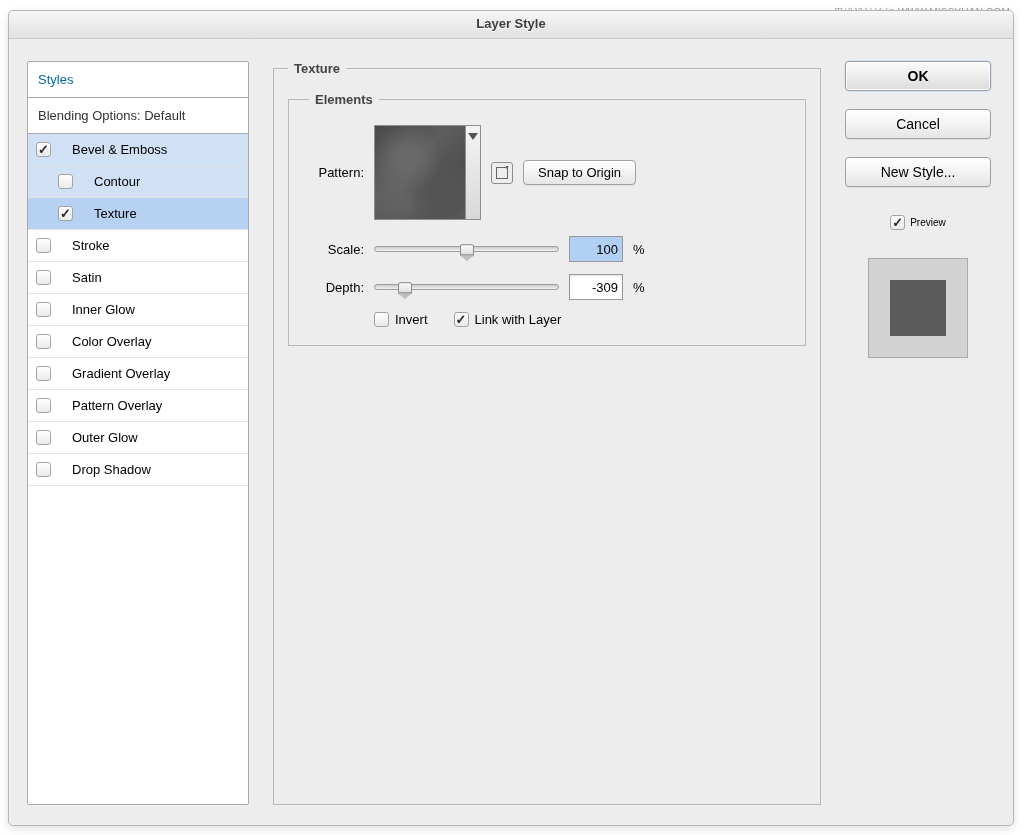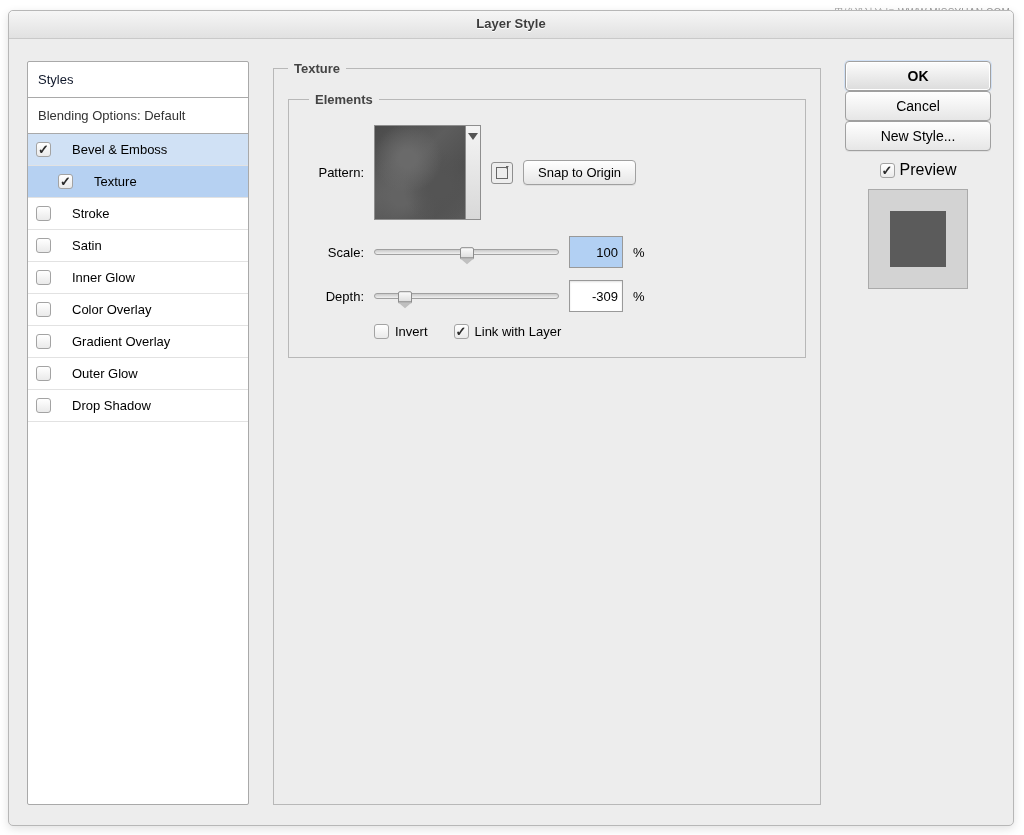--- a/index.html
+++ b/index.html
@@ -67,7 +67,7 @@
   .styles-list .header {
     padding: 10px 10px;
     border-bottom: 1px solid #a9a9a9;
-    color: #0f172a;
+    color: #0369a1;
   }
   .styles-list .blending {
     padding: 10px 10px;

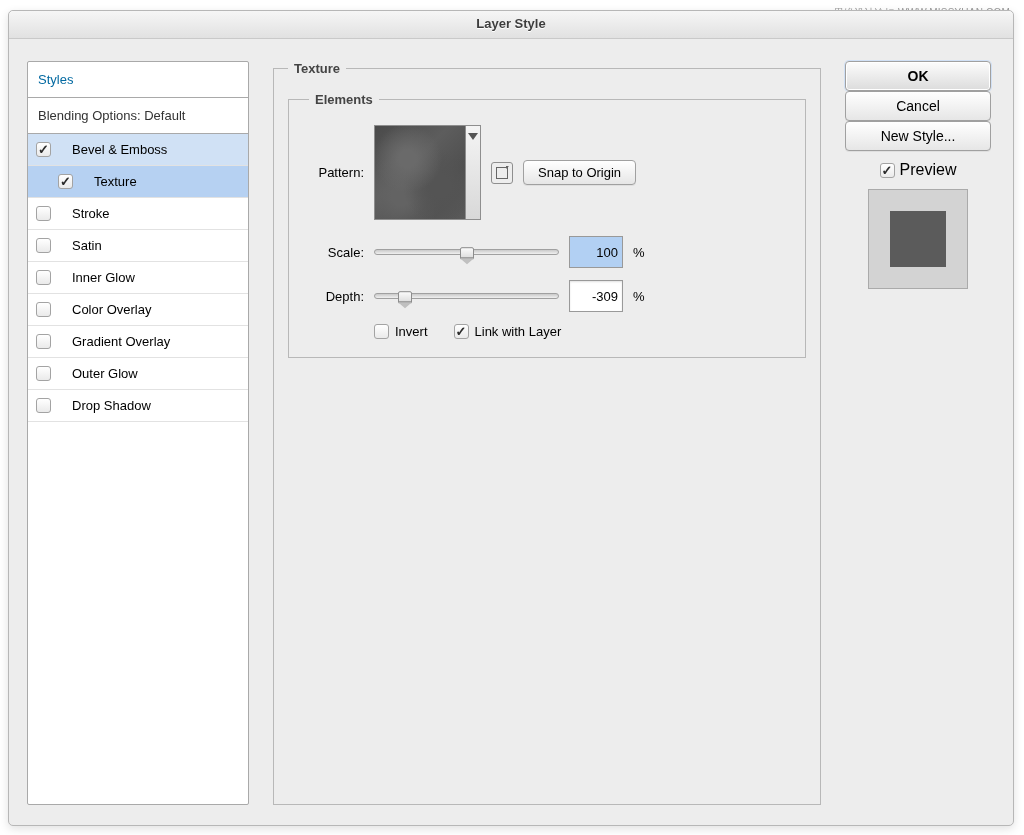--- a/index.html
+++ b/index.html
@@ -274,6 +274,7 @@
     width: 146px;
     display: flex;
     flex-direction: column;
+    gap: 18px;
   }
   .right-col .mac-btn {
     width: 100%;

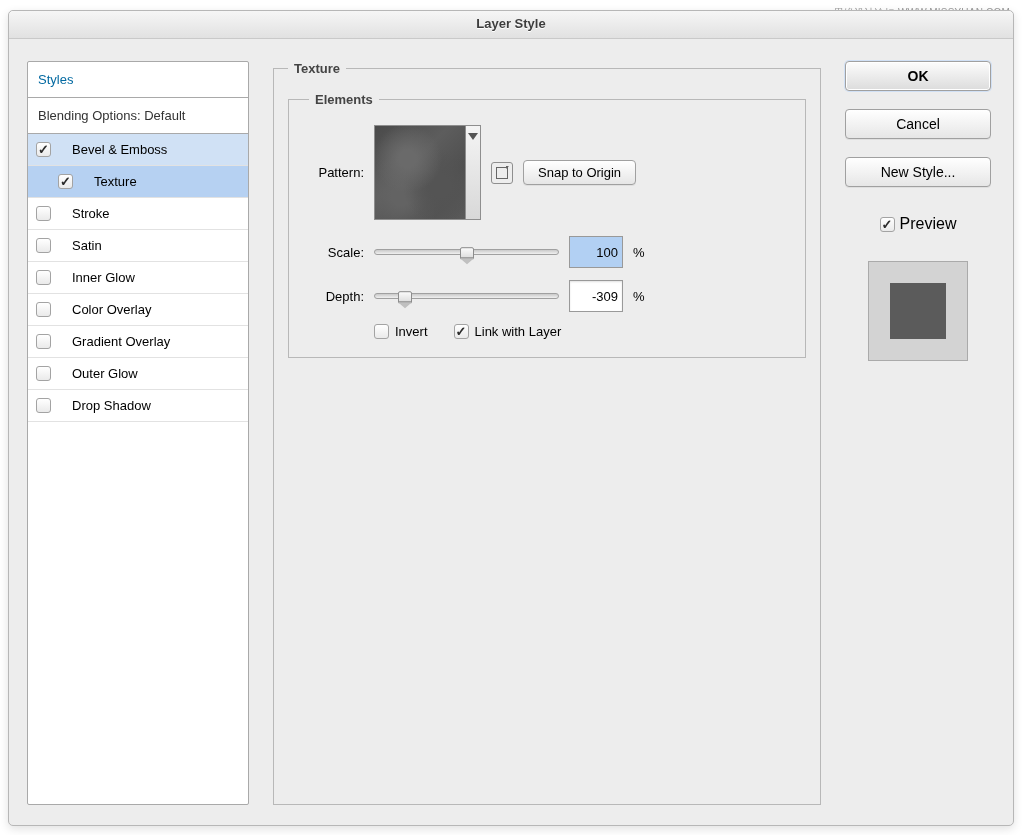--- a/index.html
+++ b/index.html
@@ -320,6 +320,10 @@
             <span class="checkbox checked"></span>
             <span>Bevel &amp; Emboss</span>
           </div>
+          <div class="row sub semi">
+            <span class="checkbox"></span>
+            <span>Contour</span>
+          </div>
           <div class="row sub selected">
             <span class="checkbox checked"></span>
             <span>Texture</span>

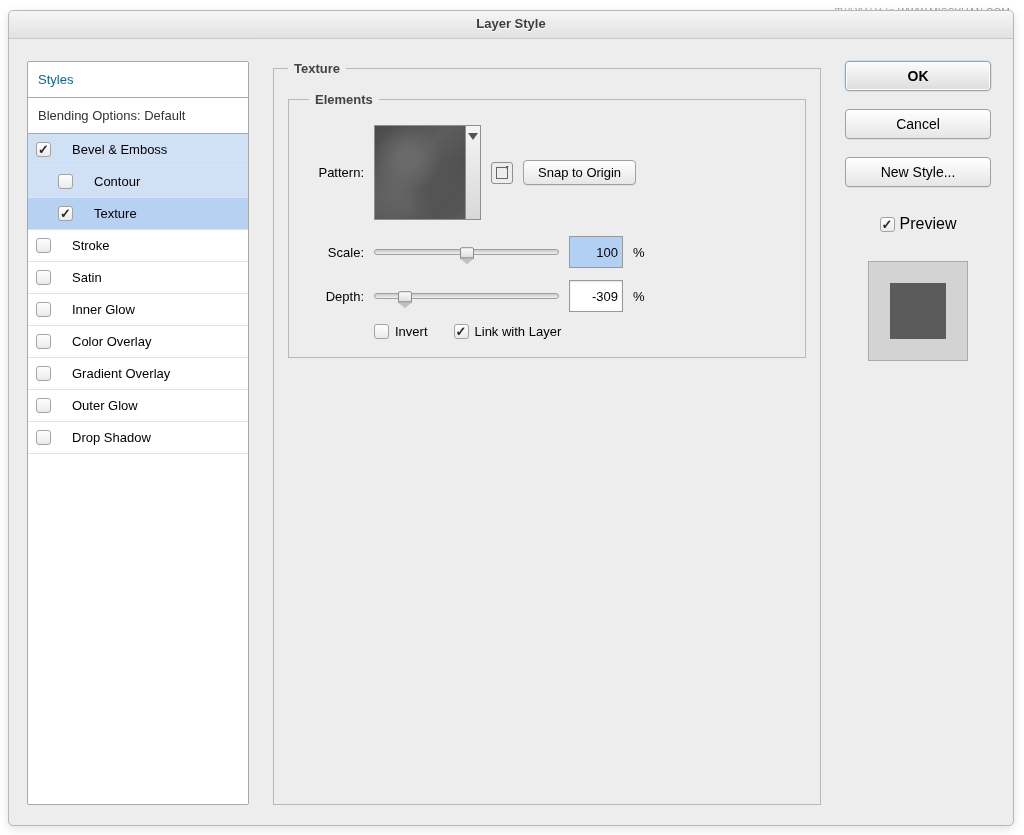--- a/index.html
+++ b/index.html
@@ -287,7 +287,7 @@
     align-items: center;
     justify-content: center;
     gap: 5px;
-    font-size: 16px;
+    font-size: 10px;
     margin-top: 10px;
   }
   .preview-box {

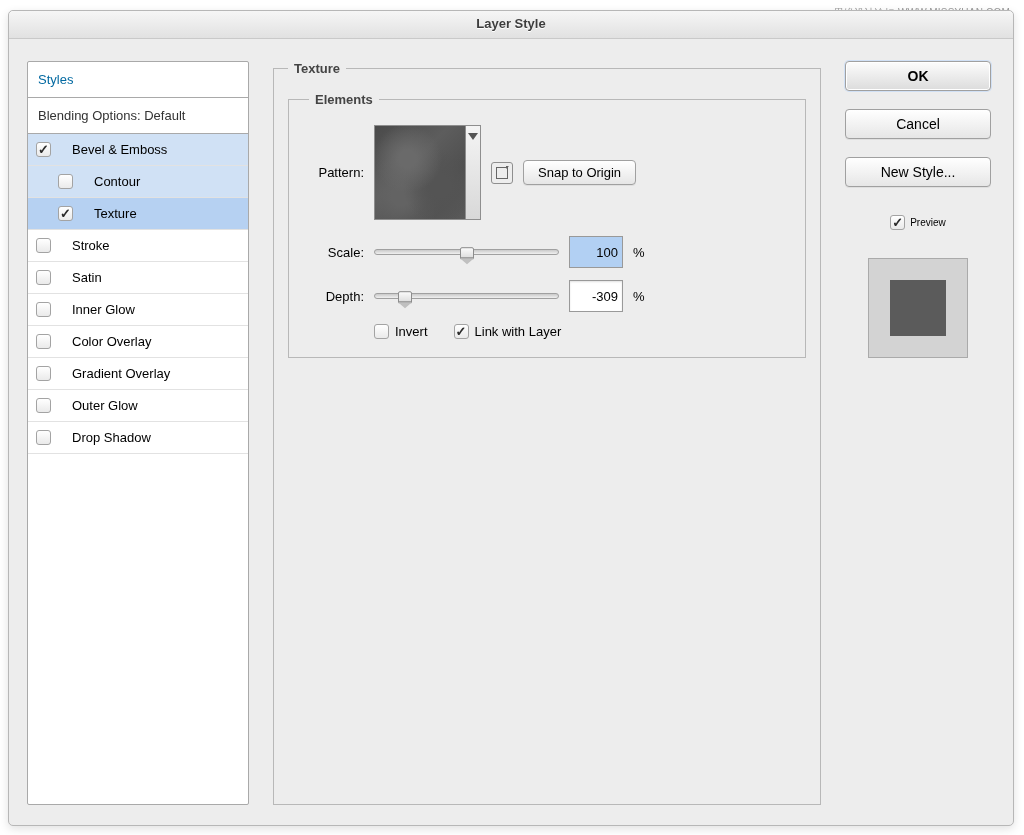--- a/index.html
+++ b/index.html
@@ -250,7 +250,7 @@
   }
   .num-input {
     width: 54px;
-    height: 32px;
+    height: 26px;
     border: 1px solid #999;
     background: #fff;
     font-size: 13px;

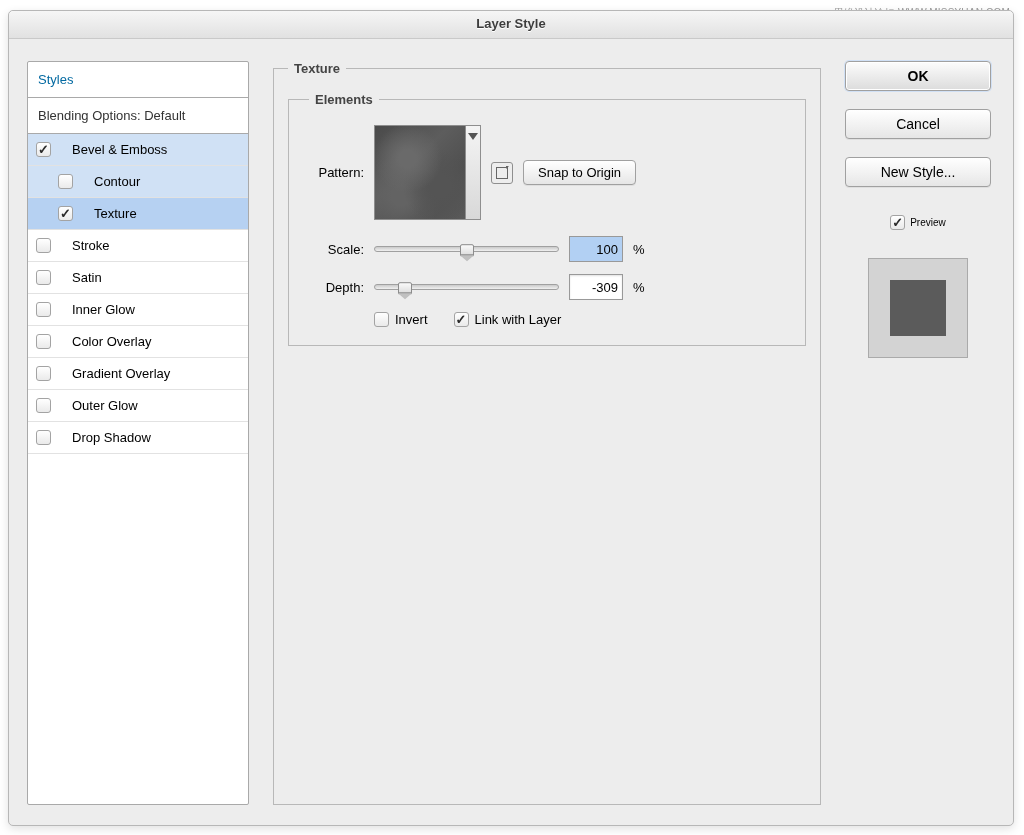--- a/index.html
+++ b/index.html
@@ -350,6 +350,10 @@
           </div>
           <div class="row">
             <span class="checkbox"></span>
+            <span>Pattern Overlay</span>
+          </div>
+          <div class="row">
+            <span class="checkbox"></span>
             <span>Outer Glow</span>
           </div>
           <div class="row">

